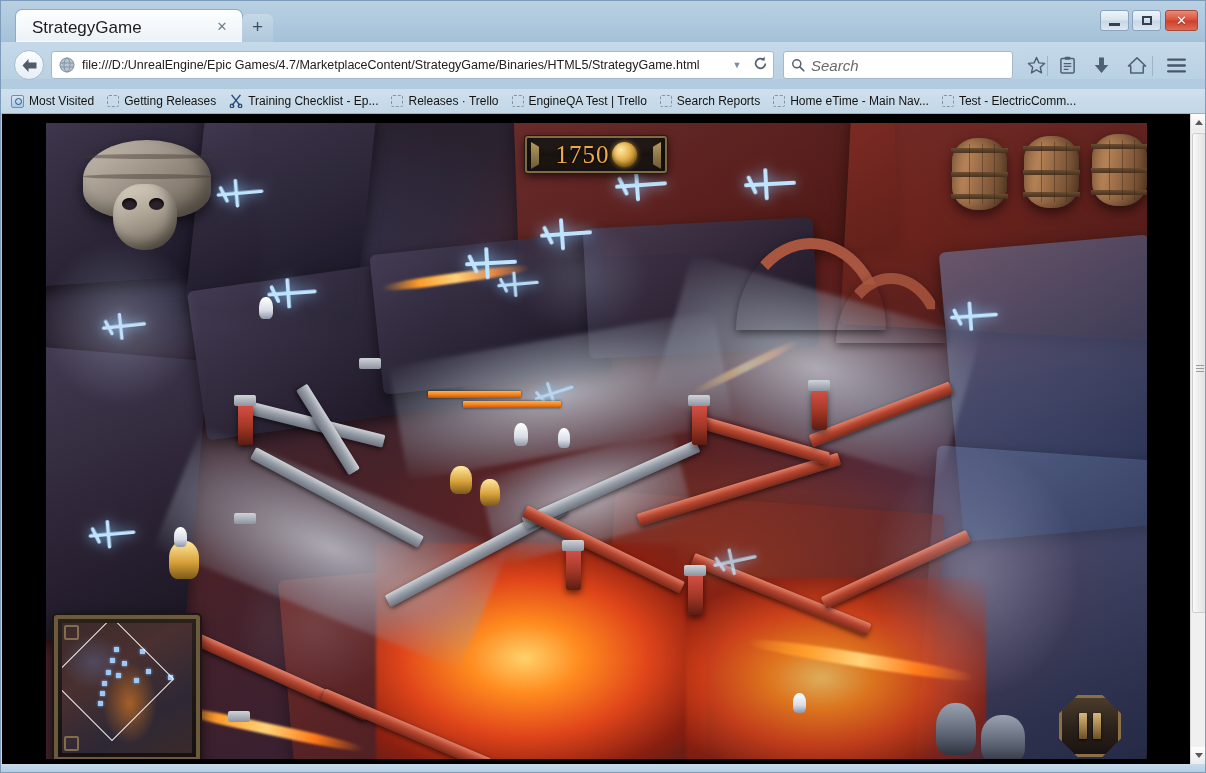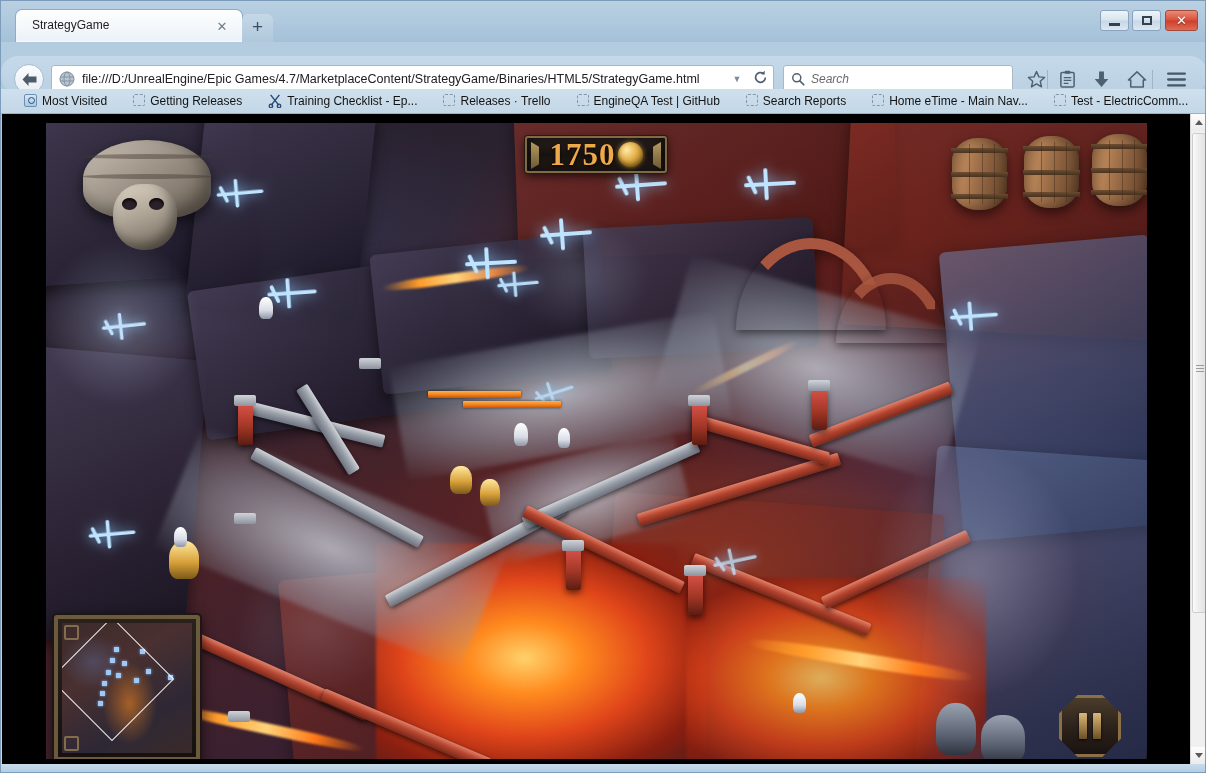--- a/index.html
+++ b/index.html
@@ -31,7 +31,7 @@
   }
   #tab-title {
     position: absolute; left: 16px; top: 8px; width: 170px;
-    font-size: 12px; color: #1d1d1d; white-space: nowrap; overflow: hidden;
+    font-size: 17px; color: #1d1d1d; white-space: nowrap; overflow: hidden;
   }
   #tab-close {
     position: absolute; right: 12px; top: 9px; width: 16px; height: 16px;

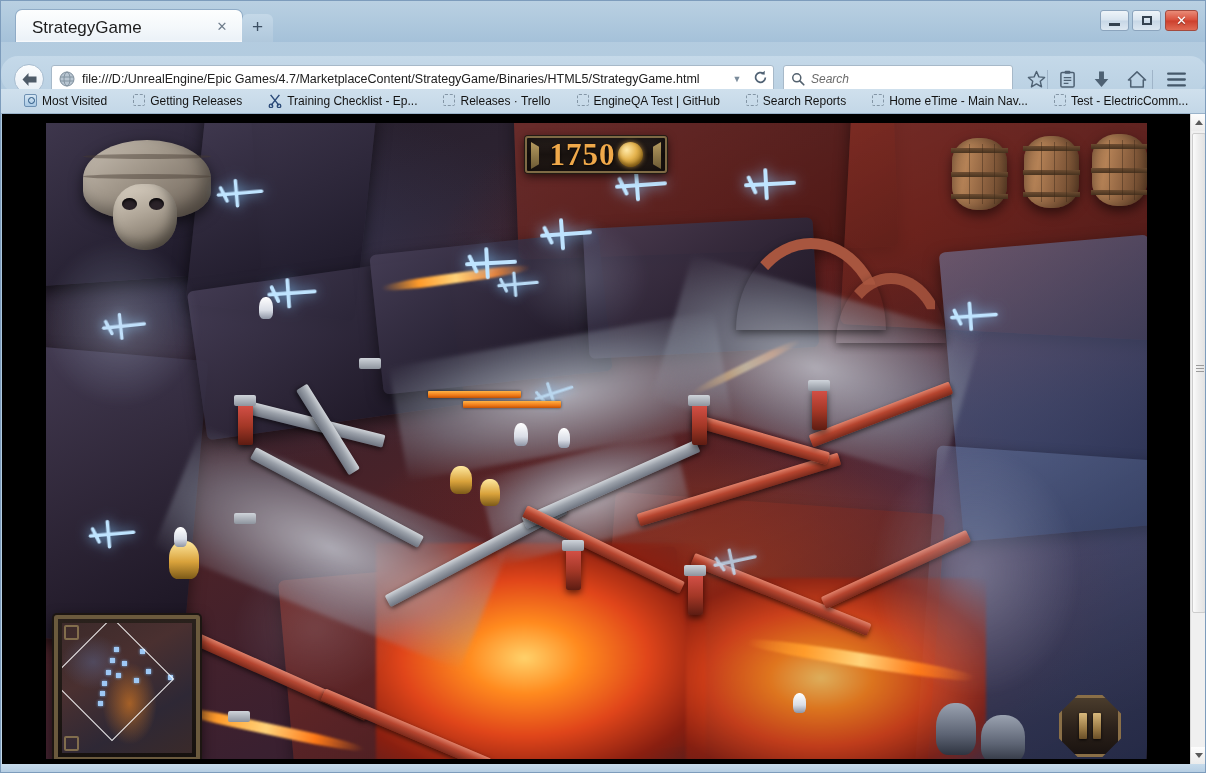--- a/index.html
+++ b/index.html
@@ -67,9 +67,8 @@
 
   
   #navbar {
-    position: absolute; left: 0; top: 55px; width: 1206px; height: 37px;
+    position: absolute; left: 0; top: 41px; width: 1206px; height: 37px;
     background: linear-gradient(to bottom, #c5d9e9 0%, #bad1e3 100%);
-    border-radius: 17px;
   }
   #backbtn {
     position: absolute; left: 13px; top: 8px; width: 30px; height: 30px;

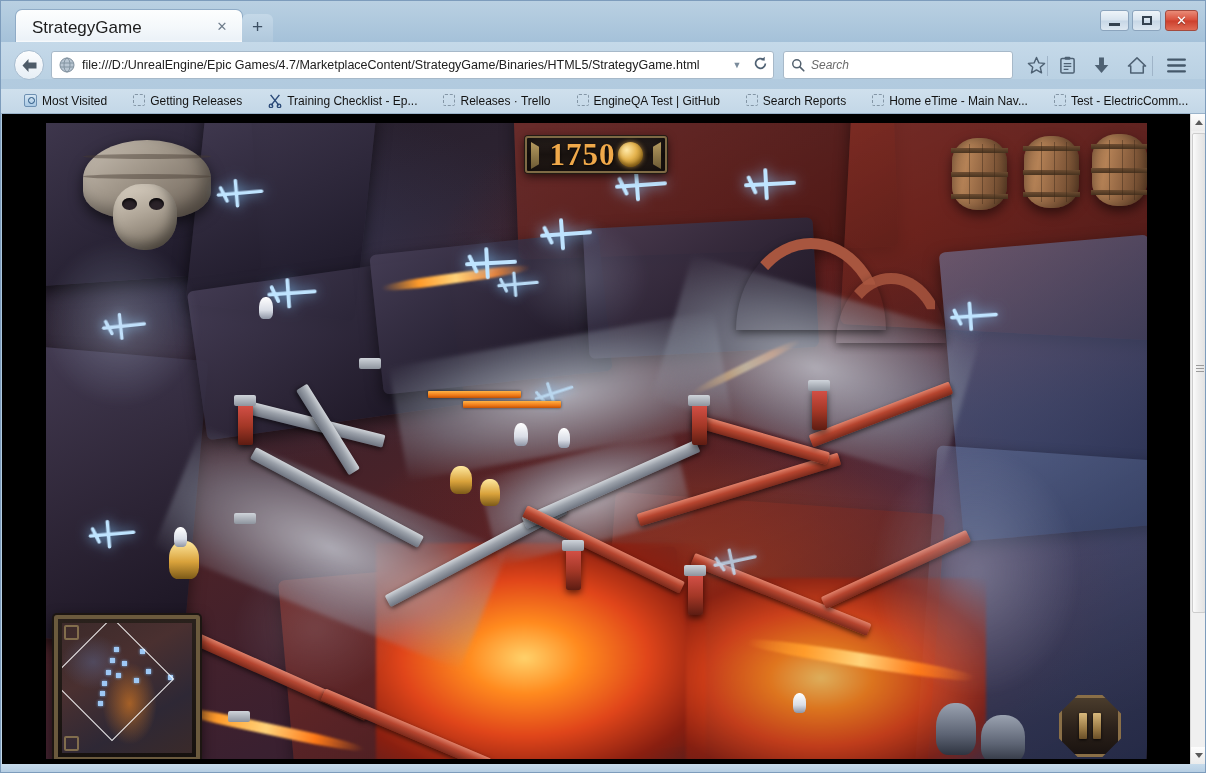--- a/index.html
+++ b/index.html
@@ -102,7 +102,7 @@
   #search-icon { margin-left: 7px; flex: 0 0 14px; }
   #search-input {
     flex: 1; border: none; outline: none; margin-left: 6px; margin-right: 6px;
-    font-size: 12px; font-style: italic; color: #555; font-family: "Liberation Sans", sans-serif;
+    font-size: 15px; font-style: italic; color: #555; font-family: "Liberation Sans", sans-serif;
     background: transparent;
   }
   #search-input::placeholder { color: #6a6a6a; font-style: italic; }

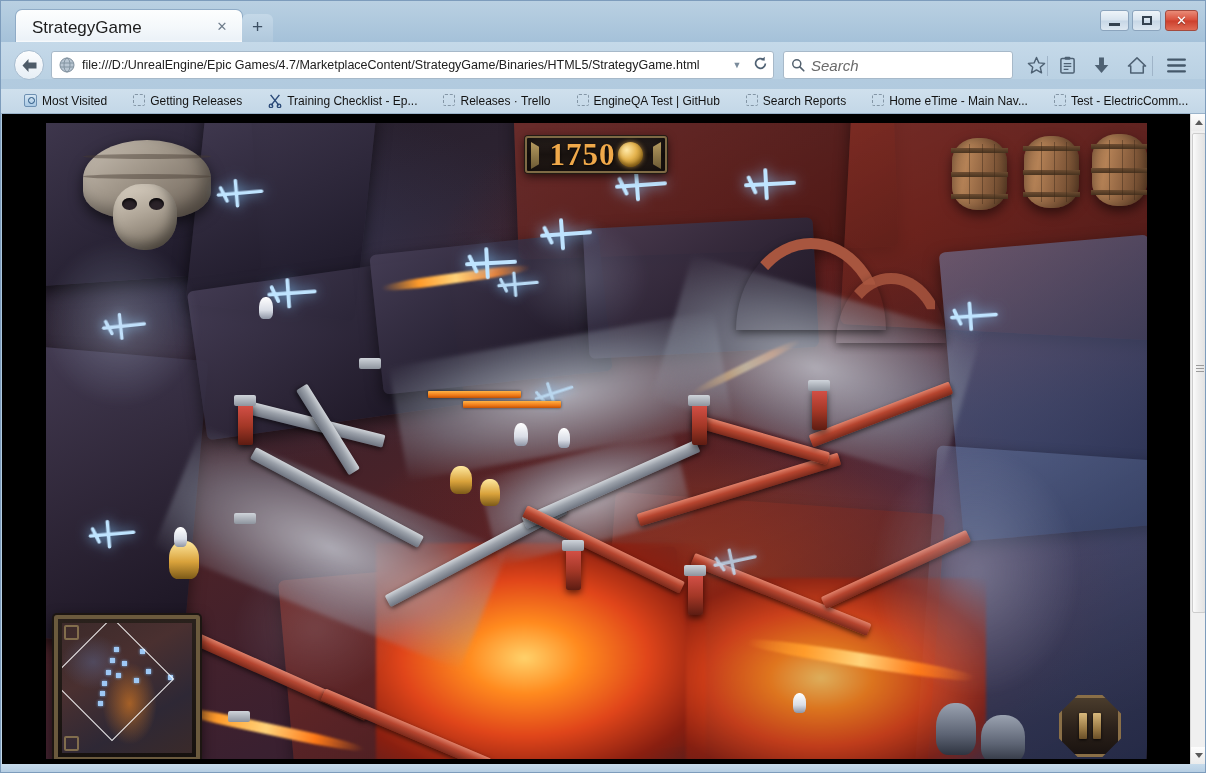--- a/index.html
+++ b/index.html
@@ -126,7 +126,7 @@
     display: flex; align-items: center; padding-left: 10px;
     font-size: 12px; color: #131313; white-space: nowrap; overflow: hidden;
   }
-  .bm { display: flex; align-items: flex-start; margin-right: 13px; margin-left: 13px; }
+  .bm { display: flex; align-items: center; margin-right: 13px; }
   .bm-label { margin-left: 5px; }
   .bm-fav-blank {
     width: 12px; height: 12px; border: 1px dashed #8496a6; border-radius: 2px;

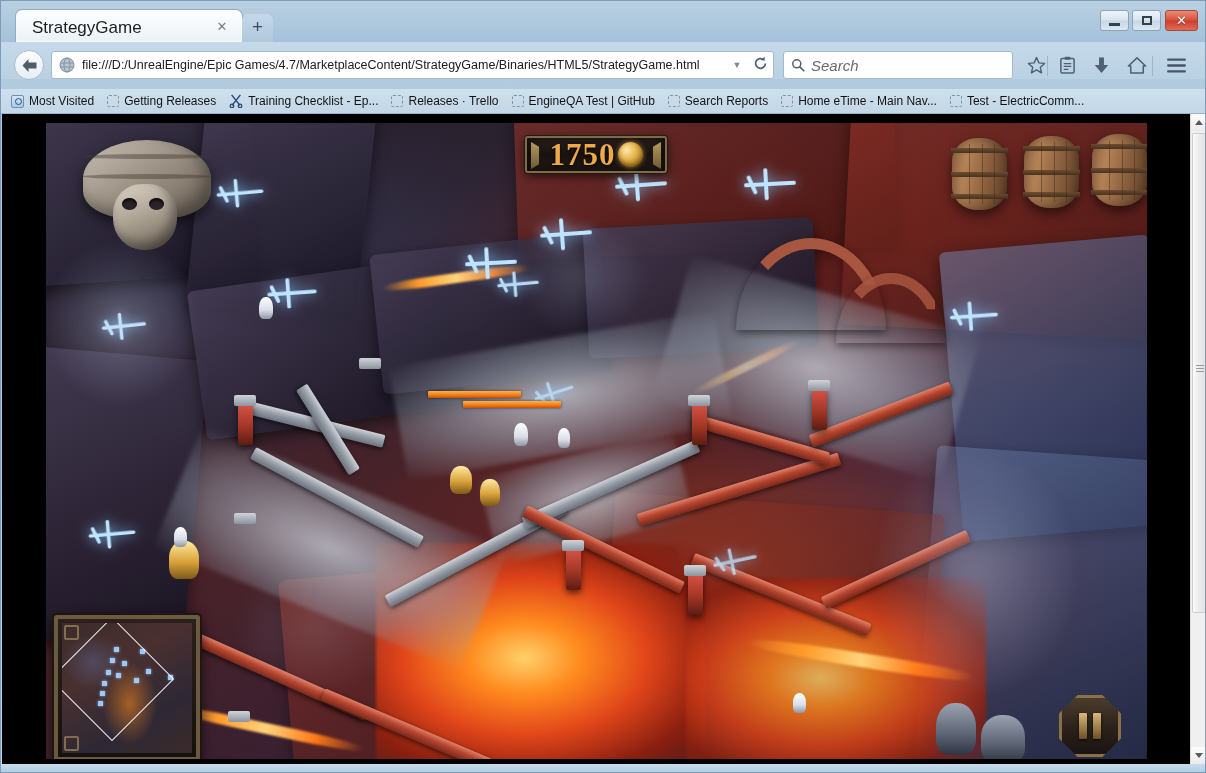--- a/index.html
+++ b/index.html
@@ -515,7 +515,7 @@
     </div>
     <div class="bm">
       <div class="bm-fav-blank"></div>
-      <span class="bm-label">EngineQA Test | GitHub</span>
+      <span class="bm-label">EngineQA Test | Trello</span>
     </div>
     <div class="bm">
       <div class="bm-fav-blank"></div>

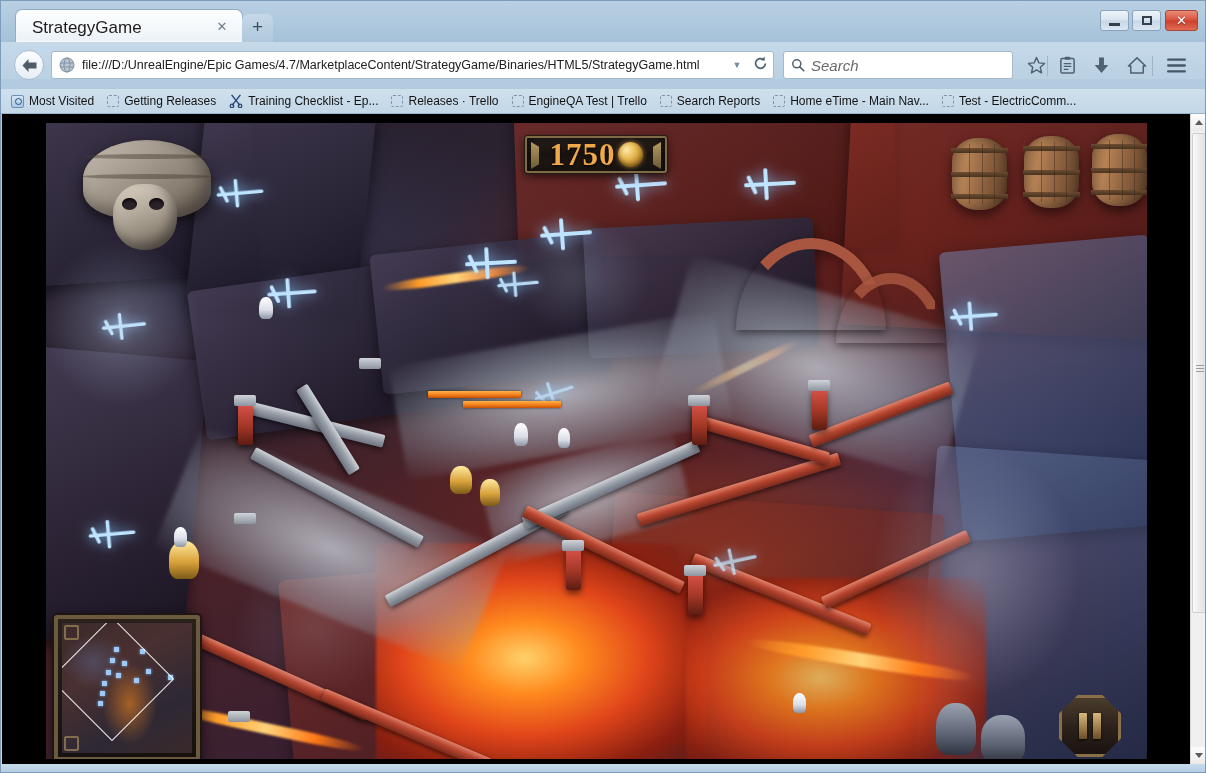--- a/index.html
+++ b/index.html
@@ -339,10 +339,9 @@
   #gold::before { left: 4px; }
   #gold::after { right: 4px; transform: scaleX(-1); }
   #gold-amount {
-    font-size: 31px; color: #f0a94a; font-family: "Liberation Serif", serif;
+    font-size: 25px; color: #f0a94a; font-family: "Liberation Serif", serif;
     letter-spacing: 1px; text-shadow: 0 1px 3px rgba(0,0,0,.9);
     margin-right: 2px;
-    font-weight: bold;
   }
   #gold-coin {
     width: 25px; height: 25px; border-radius: 50%;

